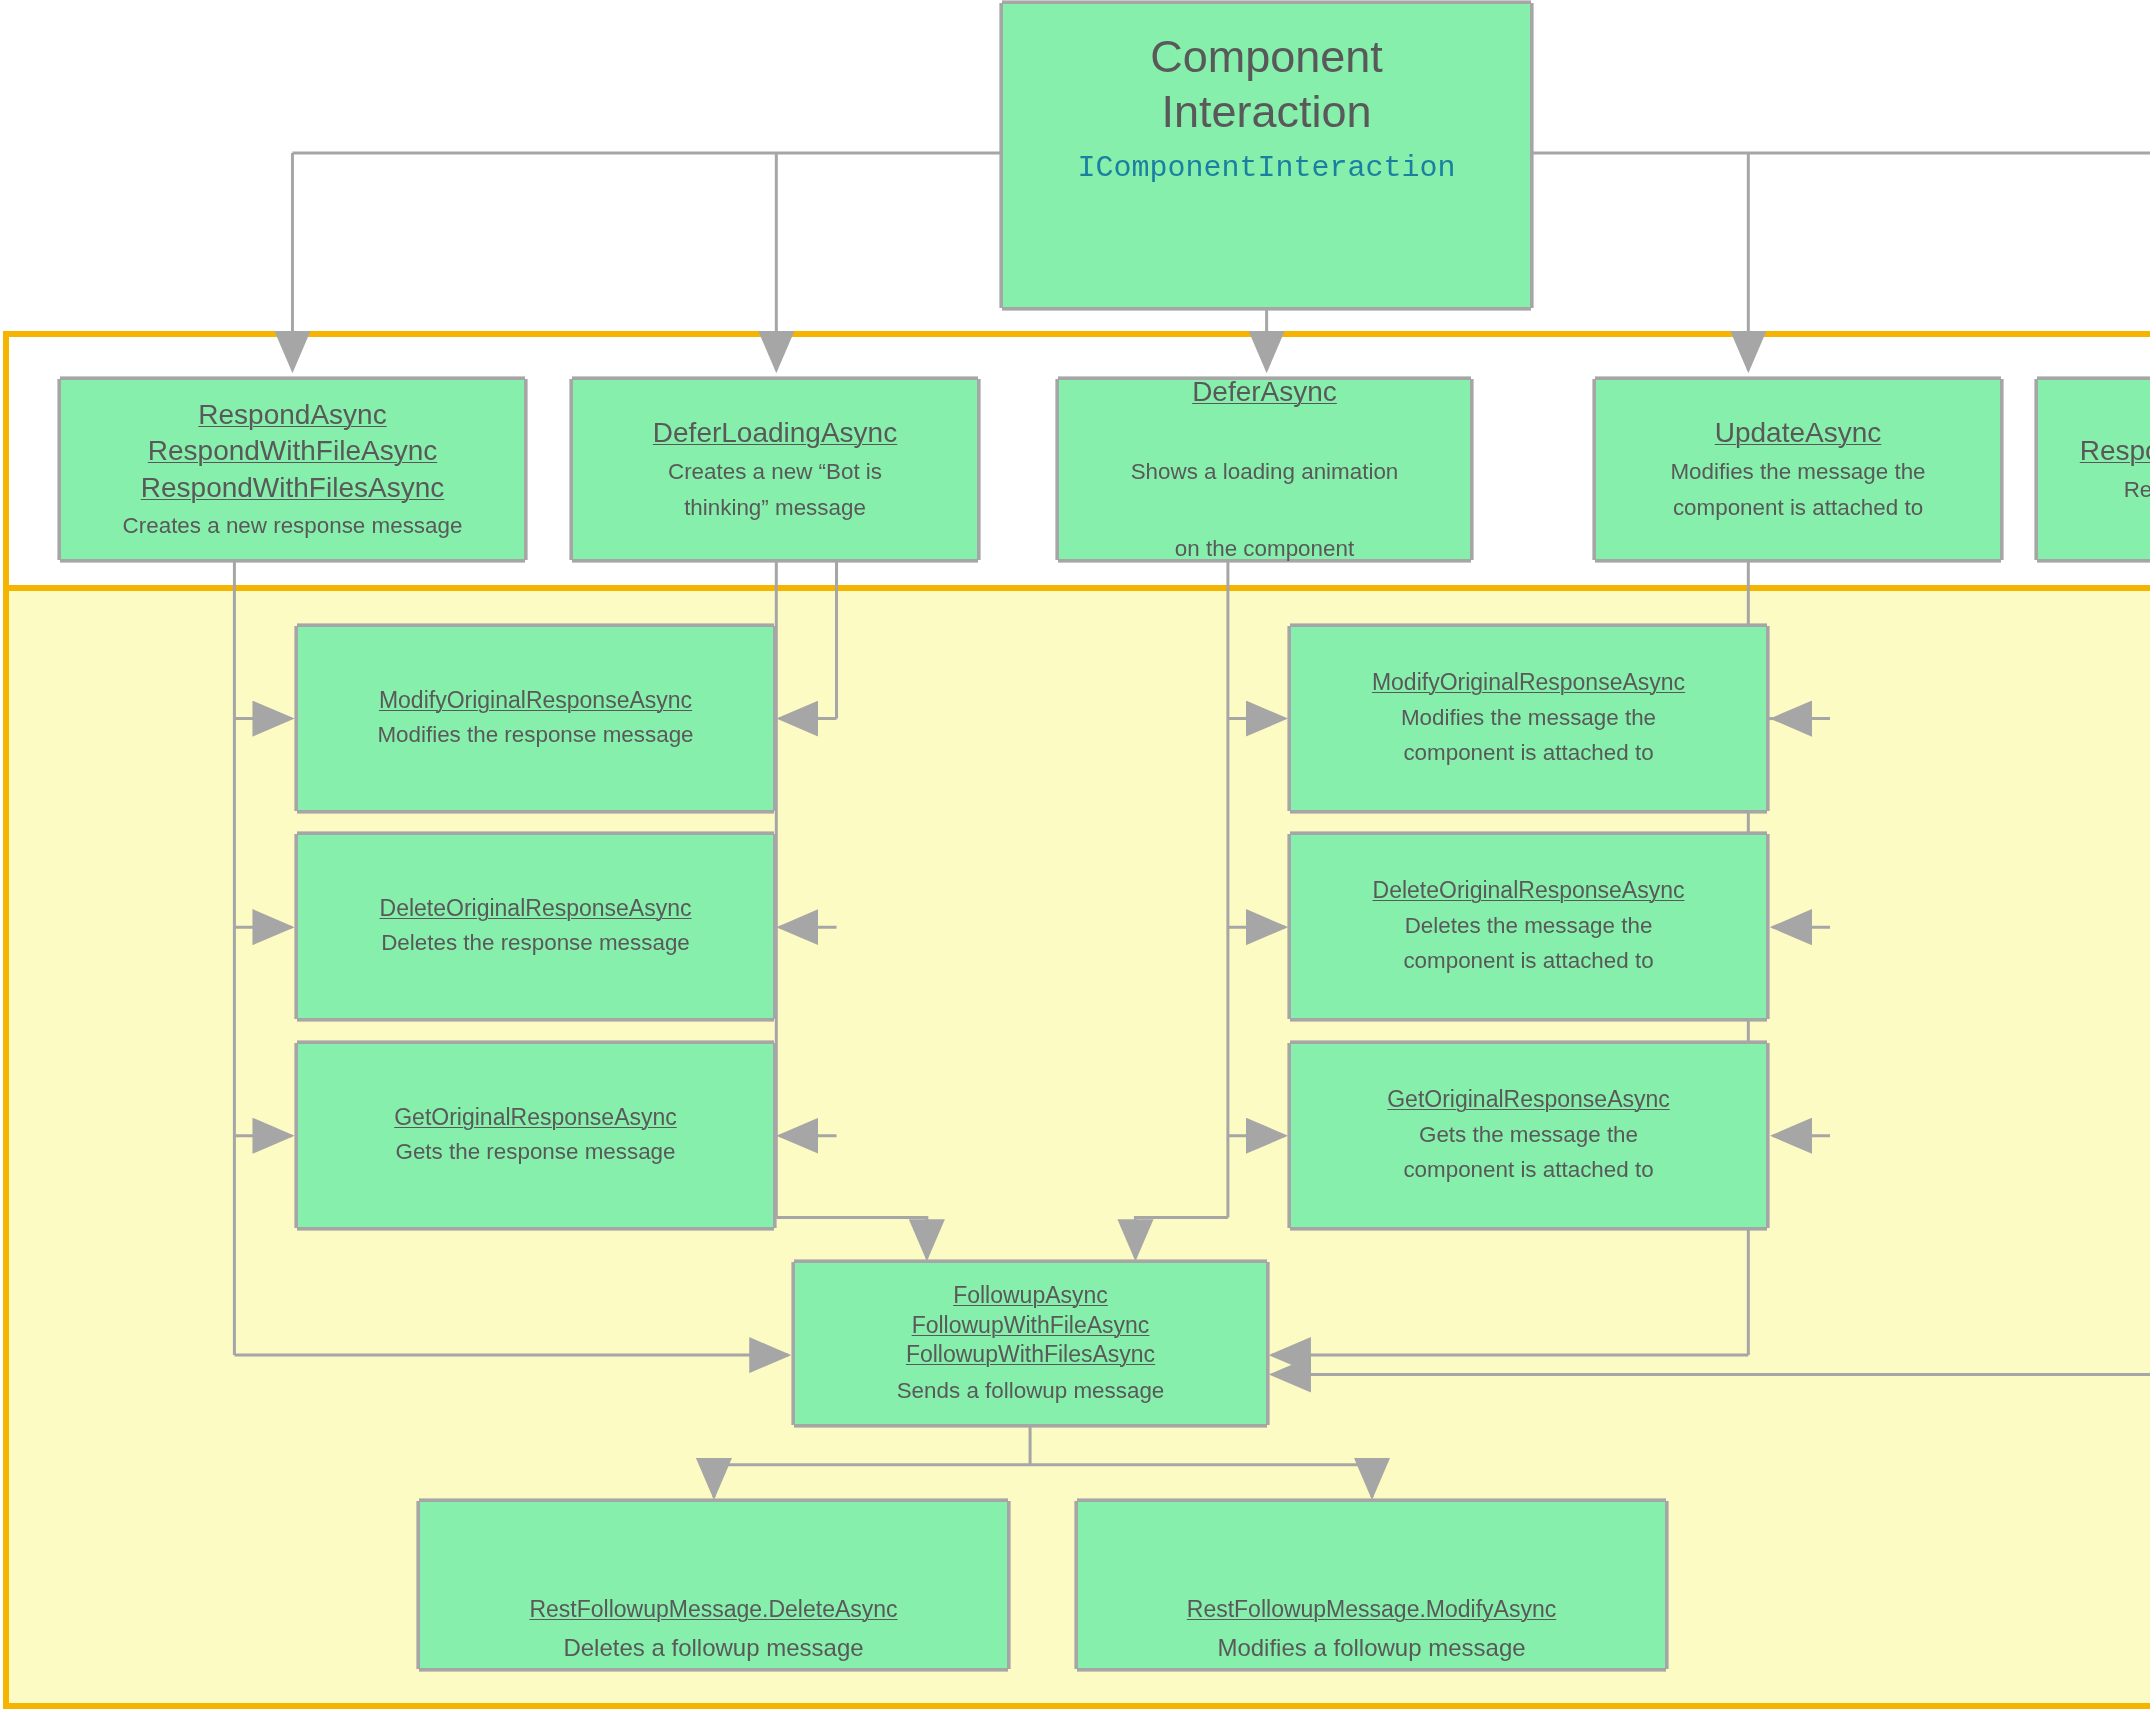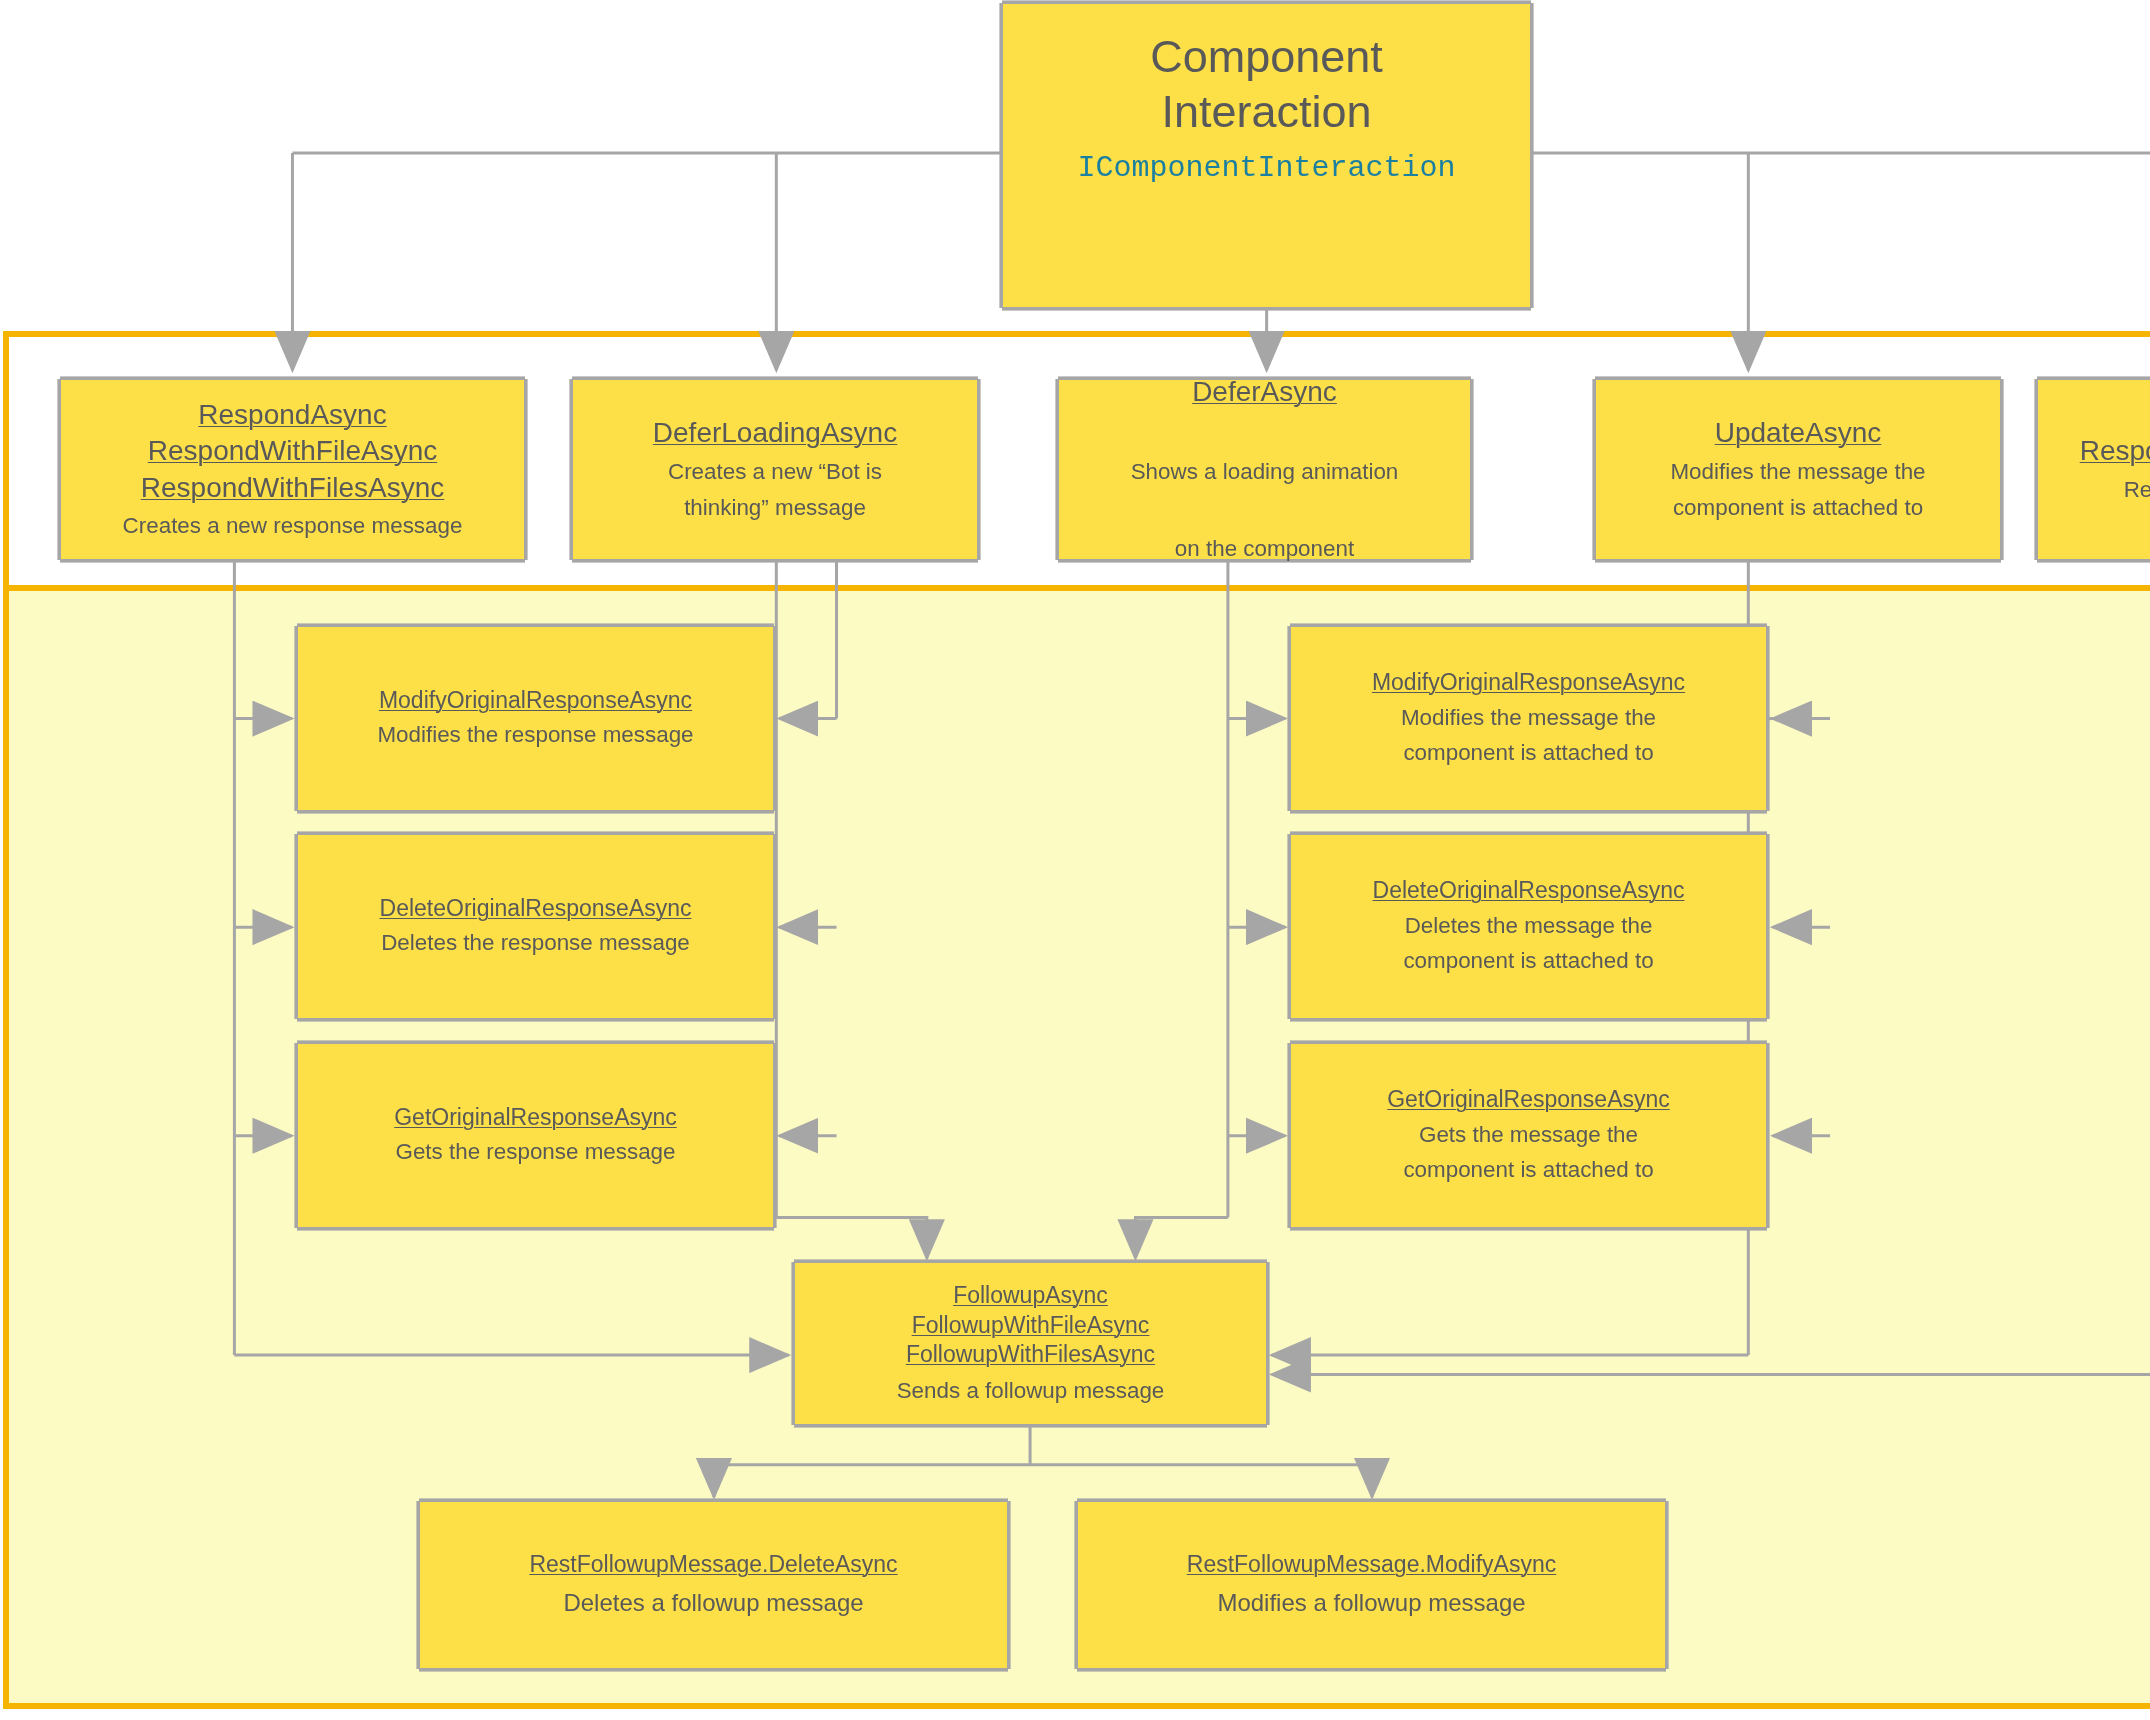--- a/index.html
+++ b/index.html
@@ -13,7 +13,7 @@
   #band-followup{left:3.4px;top:591px;width:3103px;height:1118px;border:6px solid #f5b400;border-top:none;background:#fdfbc4;}
 
   
-  .node{position:absolute;box-sizing:border-box;background:#fde047;
+  .node{position:absolute;box-sizing:border-box;background:#86efac;
         border:0.4px solid #a6a6a6;
         box-shadow: 2.6px 0 0 0 #a6a6a6, -2.6px 0 0 0 #a6a6a6, 0 2.6px 0 0 #a6a6a6, 0 -2.6px 0 0 #a6a6a6;
         display:flex;flex-direction:column;align-items:center;justify-content:center;

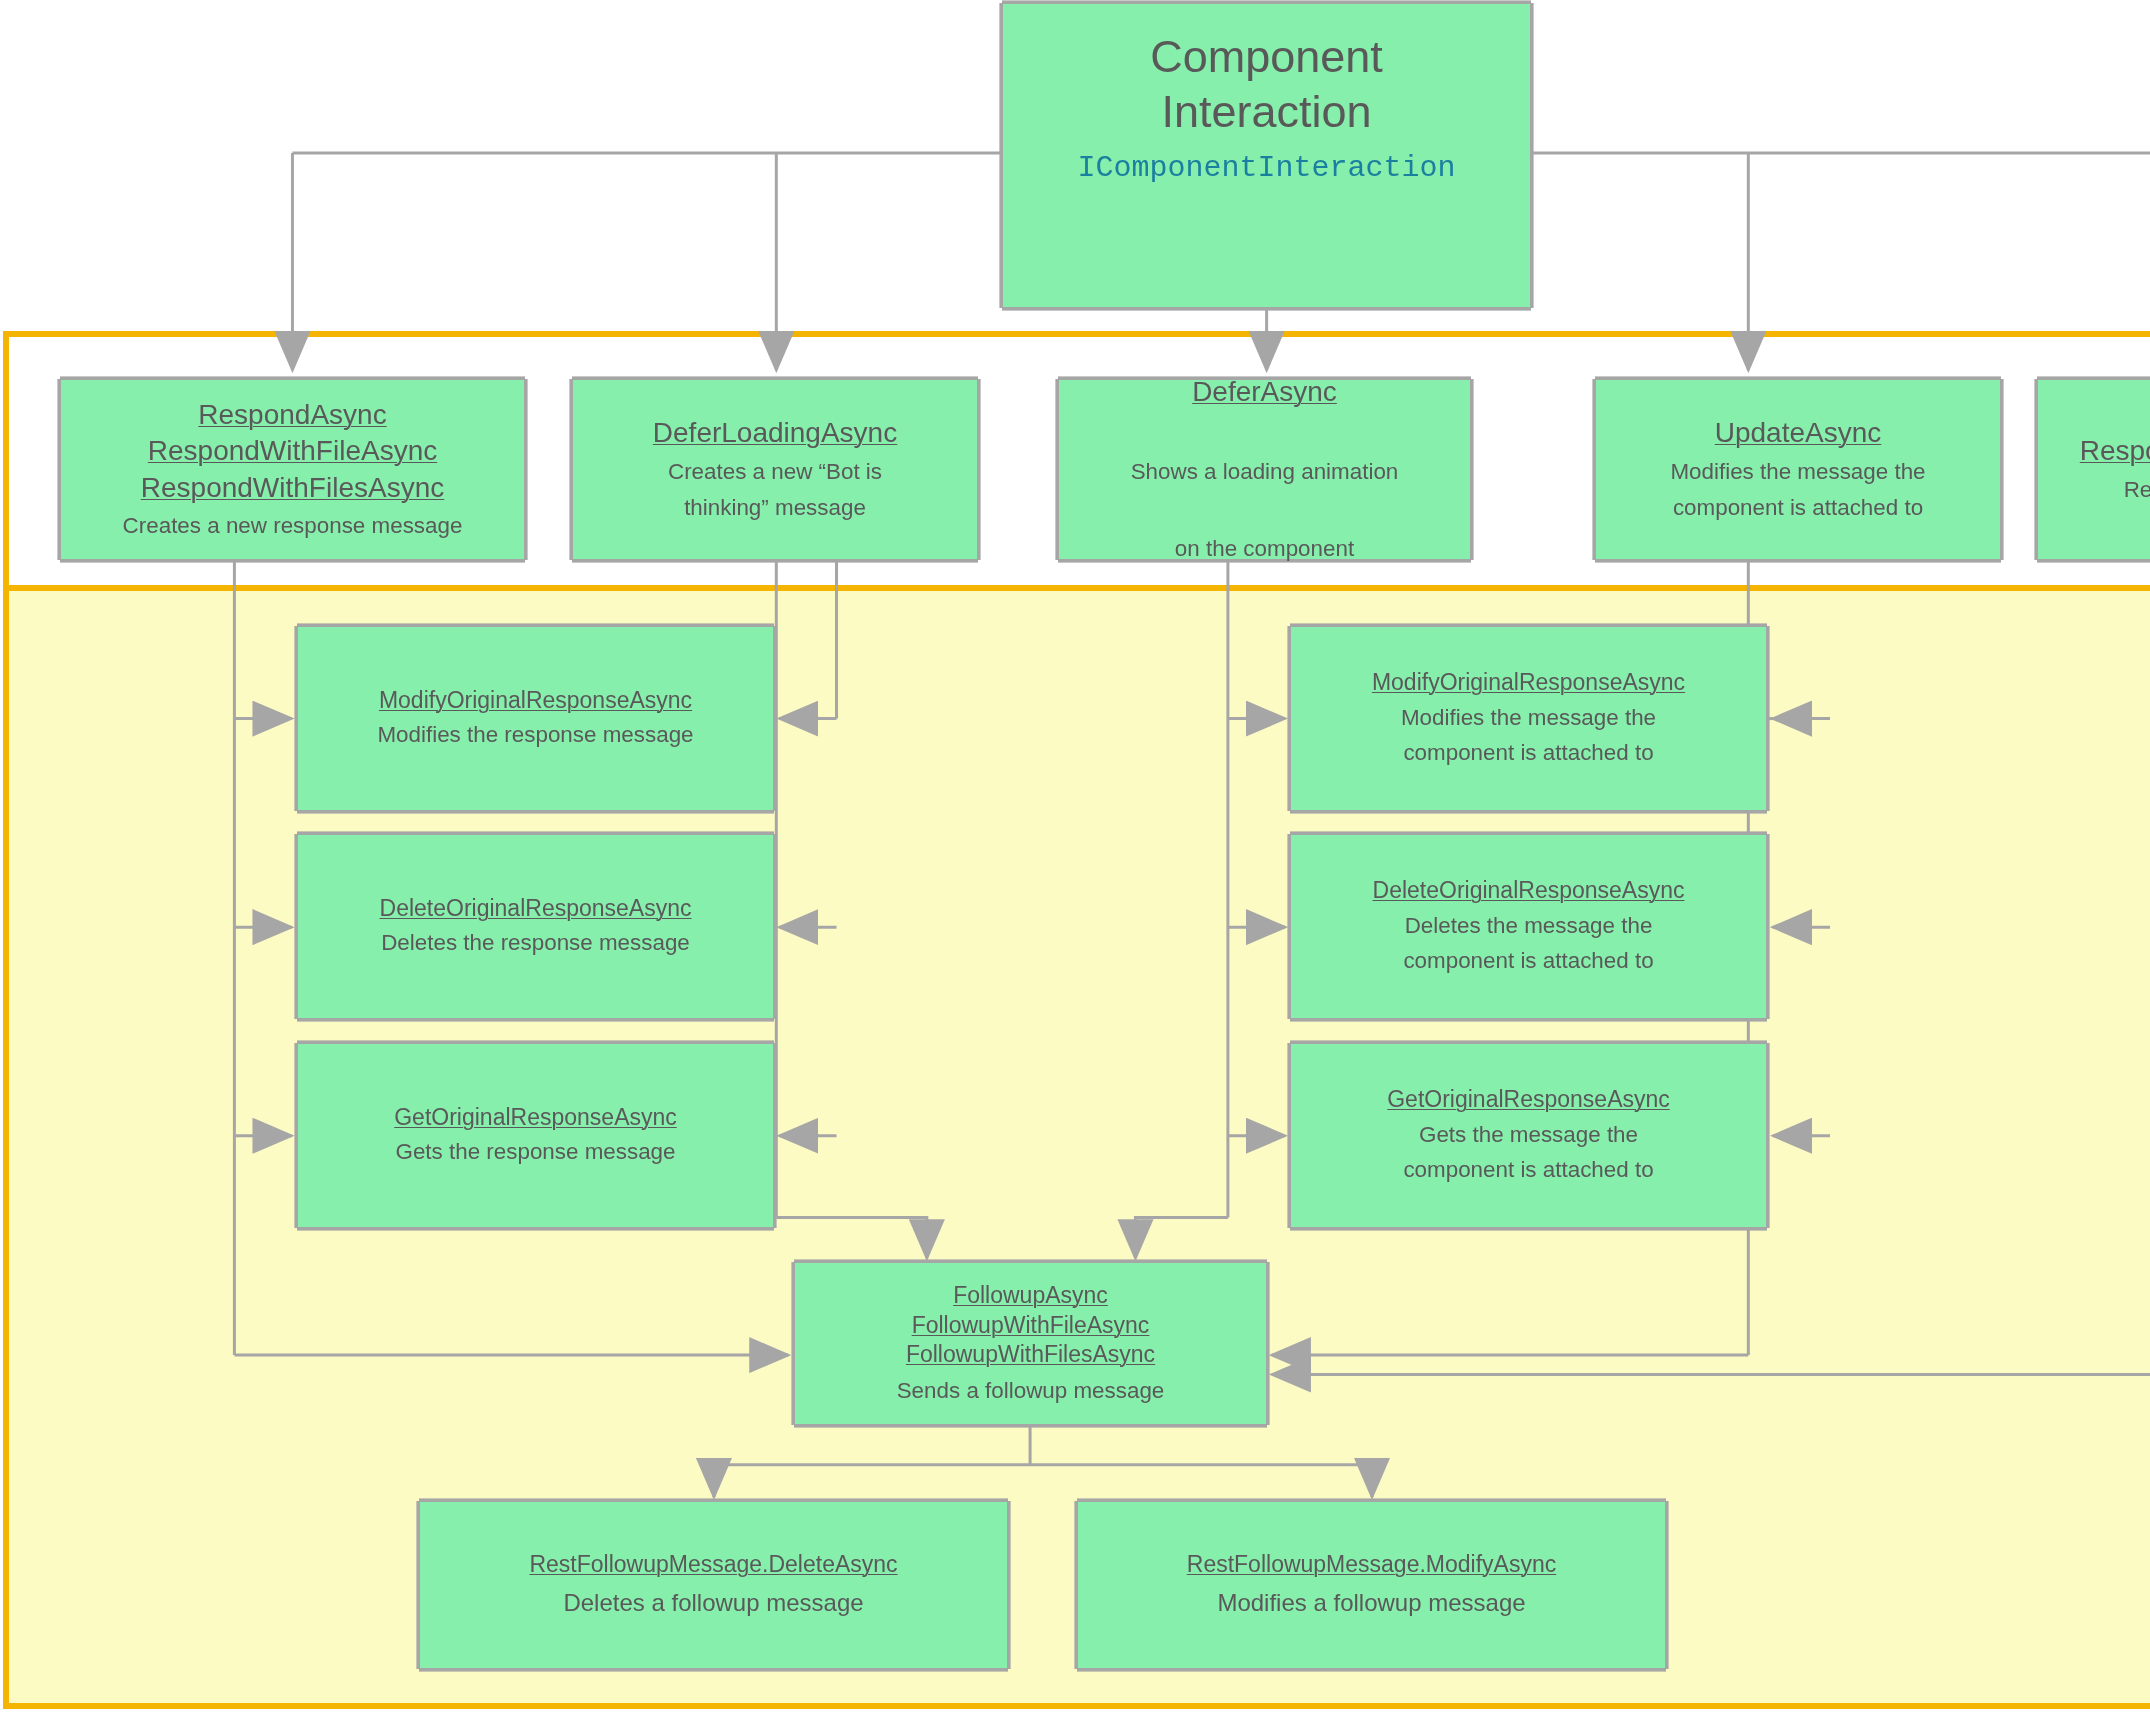--- a/index.html
+++ b/index.html
@@ -55,7 +55,7 @@
   #node-followup .mdesc{font-size:22.4px;margin-top:4.3px;}
 
   
-  .bottom{top:1501px;height:168px;}
+  .bottom{top:1501px;height:168px;justify-content:flex-end;}
   .bottom .mname{font-size:23px;}
   .bottom .mdesc{font-size:24px;margin-top:6px;}
   #node-restdel{left:419px;width:589px;}

